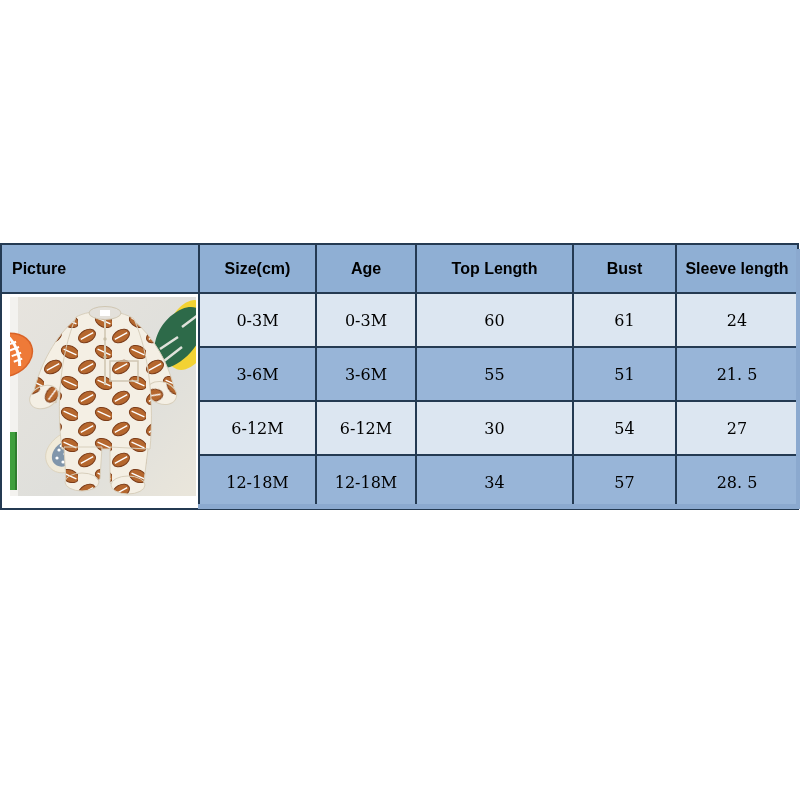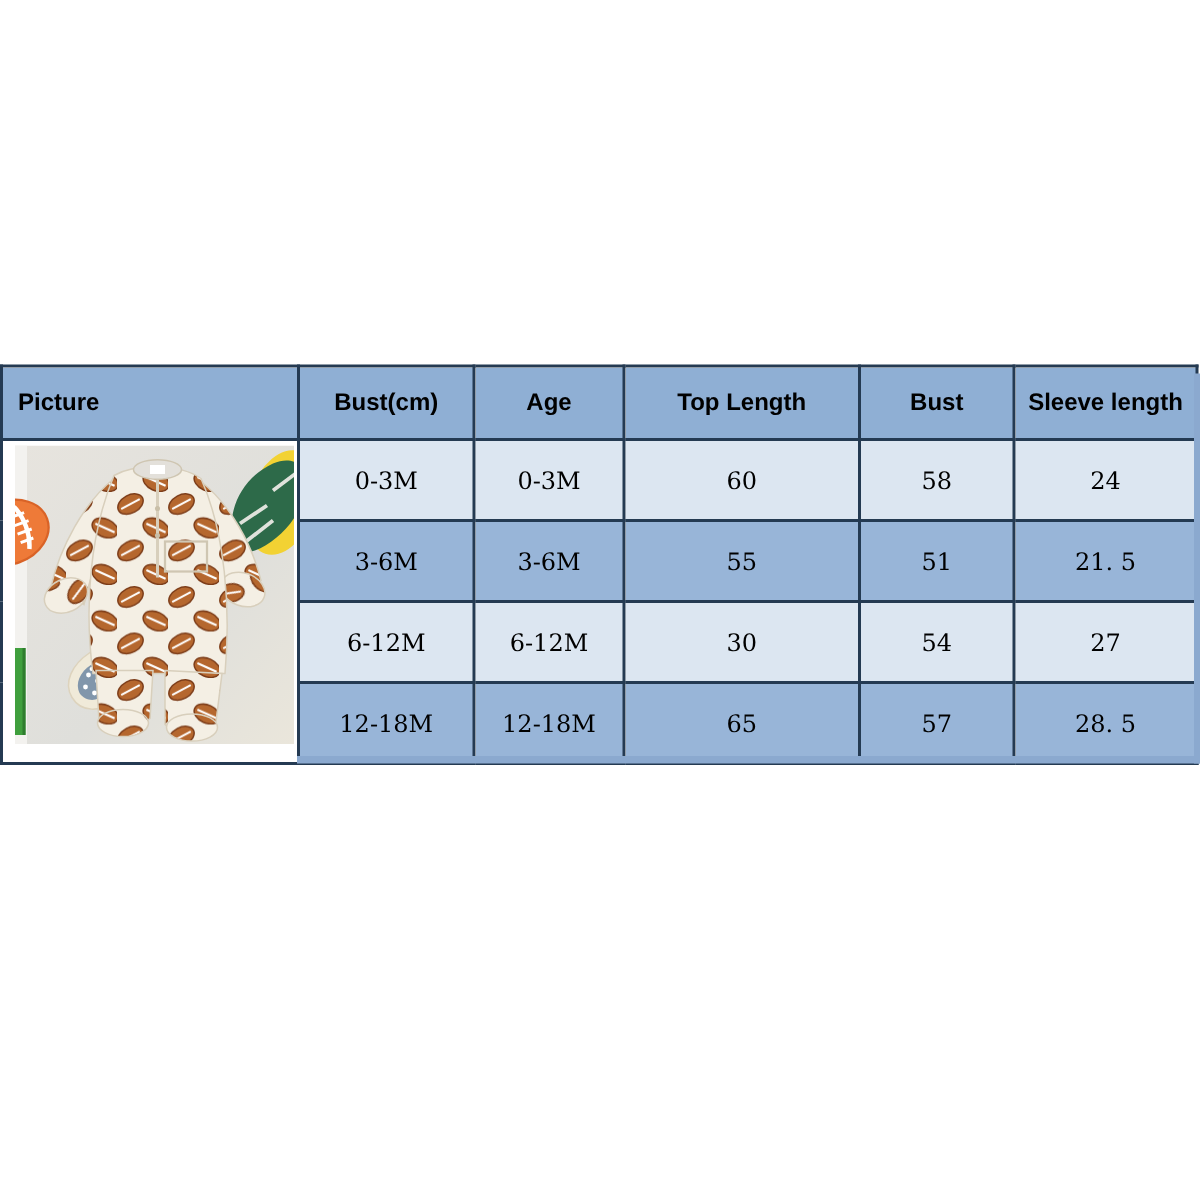--- a/index.html
+++ b/index.html
@@ -40,7 +40,7 @@
     <thead>
       <tr>
         <th class="pic-h">Picture</th>
-        <th>Bust(cm)</th>
+        <th>Size(cm)</th>
         <th>Age</th>
         <th>Top Length</th>
         <th>Bust</th>

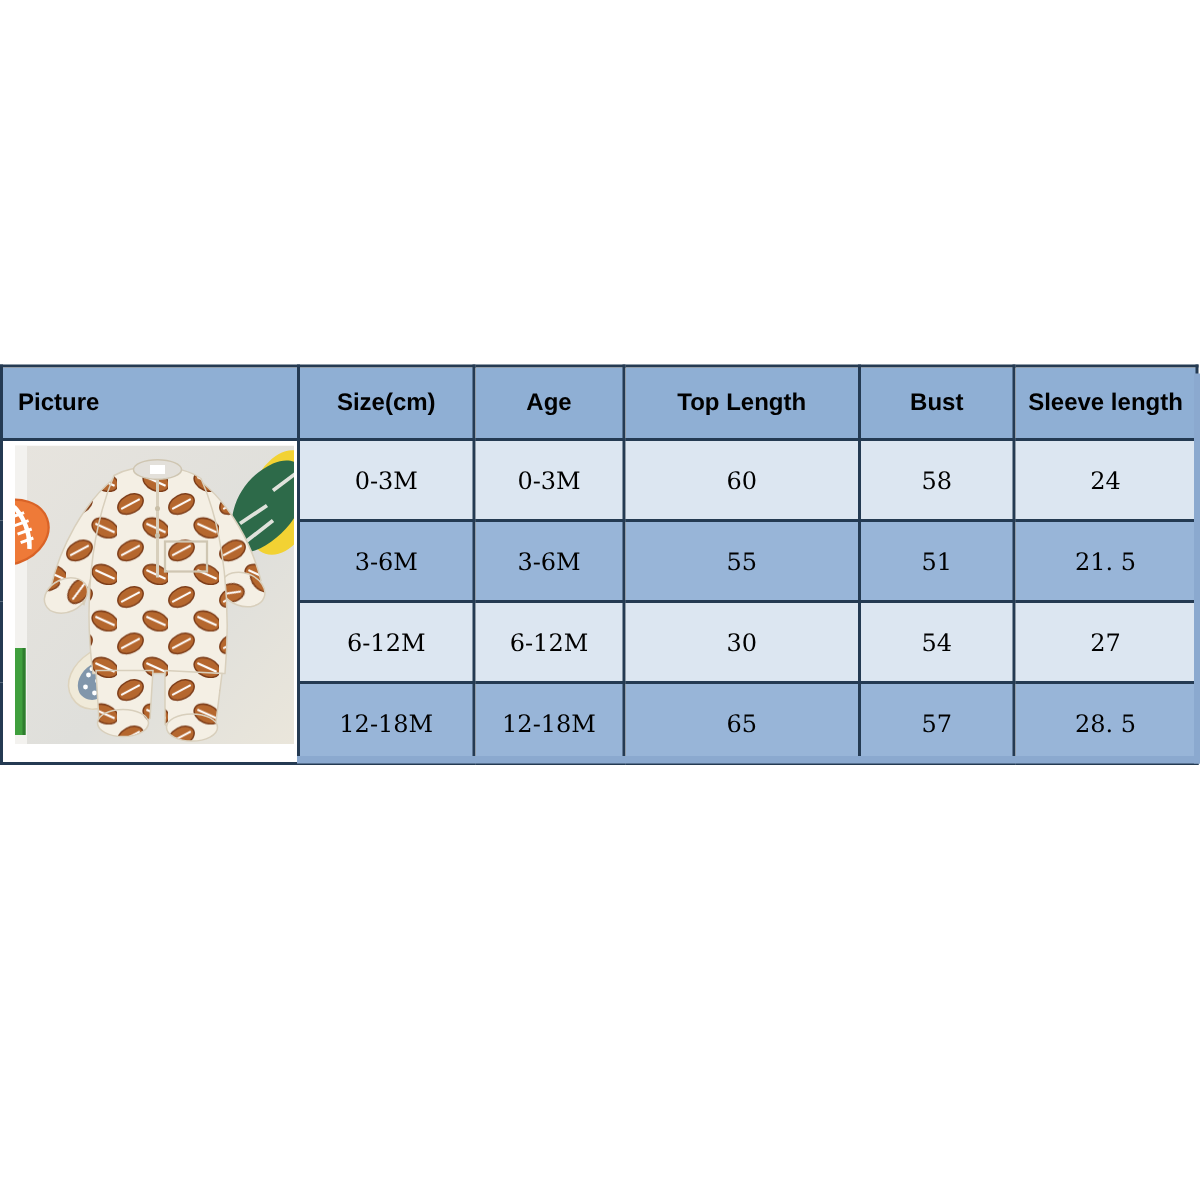--- a/index.html
+++ b/index.html
@@ -129,7 +129,7 @@
         <td>0-3M</td>
         <td>0-3M</td>
         <td>60</td>
-        <td>58</td>
+        <td>61</td>
         <td>24</td>
       </tr>
       <tr class="r-blue">

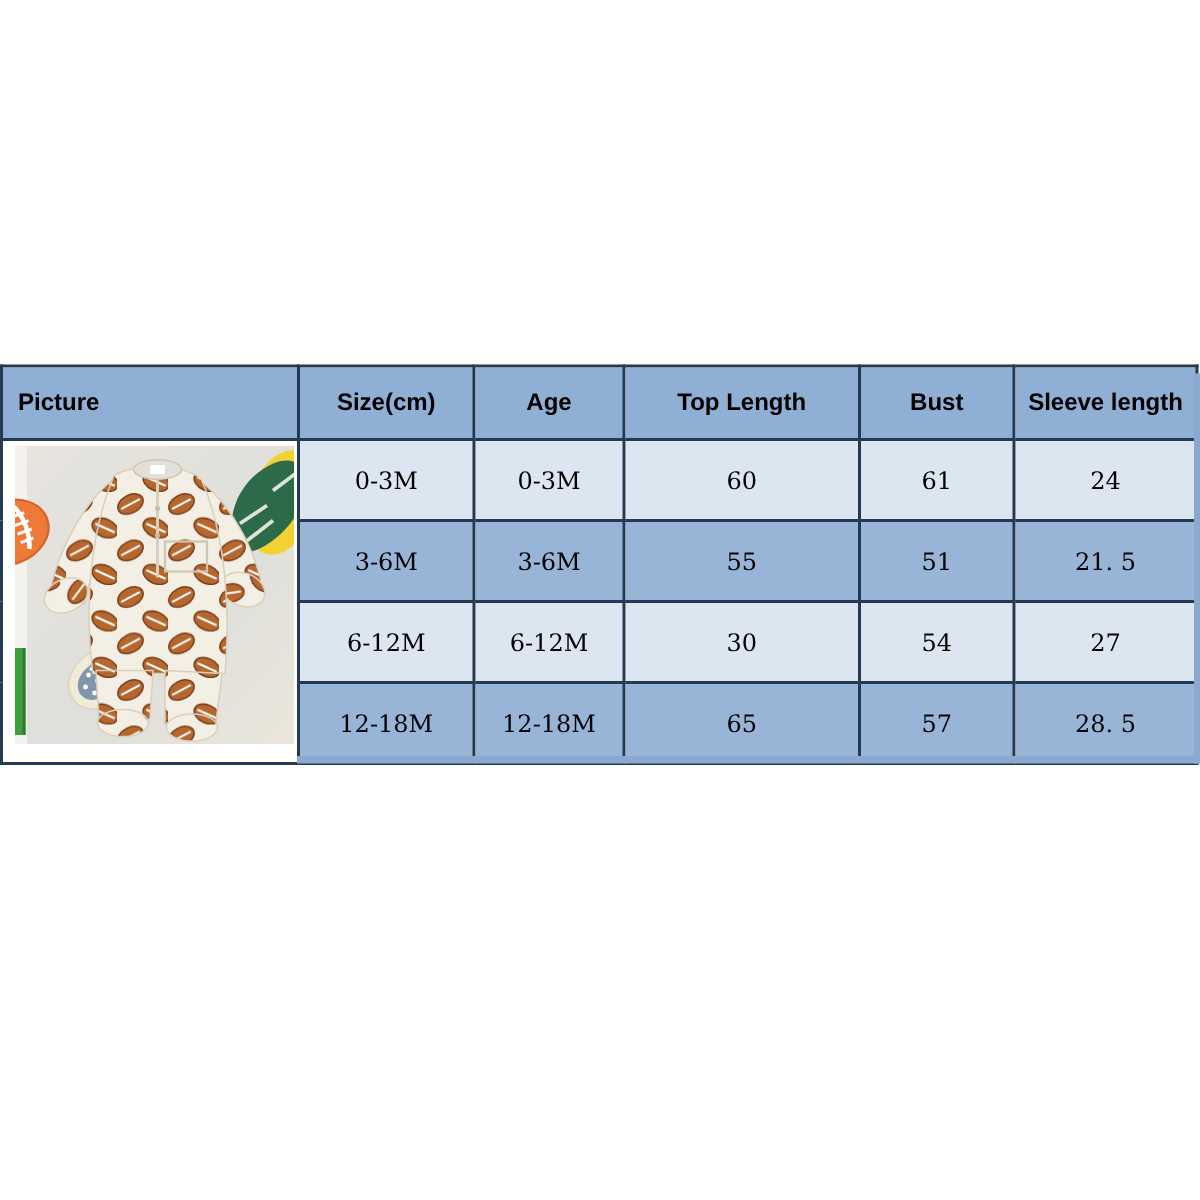--- a/index.html
+++ b/index.html
@@ -149,7 +149,7 @@
       <tr class="r-blue">
         <td>12-18M</td>
         <td>12-18M</td>
-        <td>65</td>
+        <td>34</td>
         <td>57</td>
         <td>28. 5</td>
       </tr>

